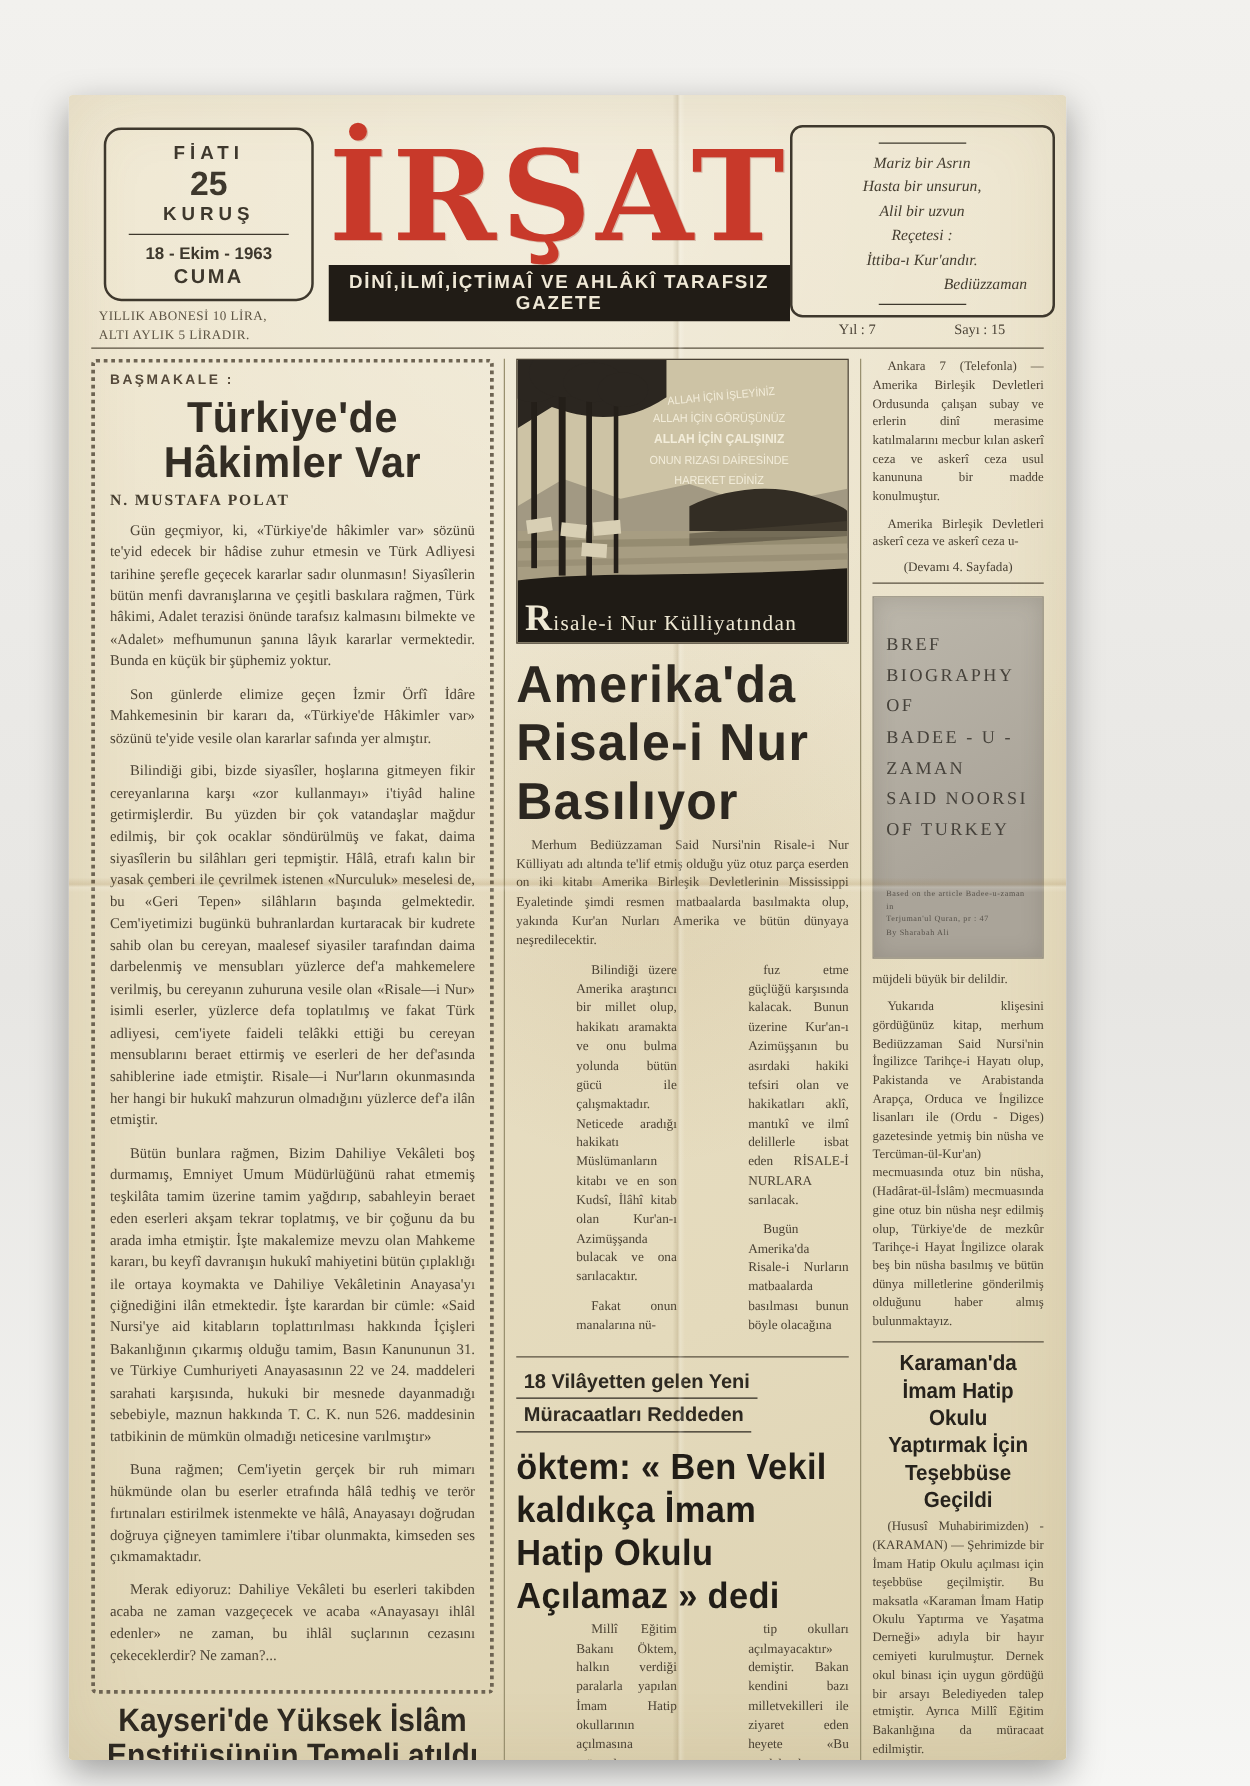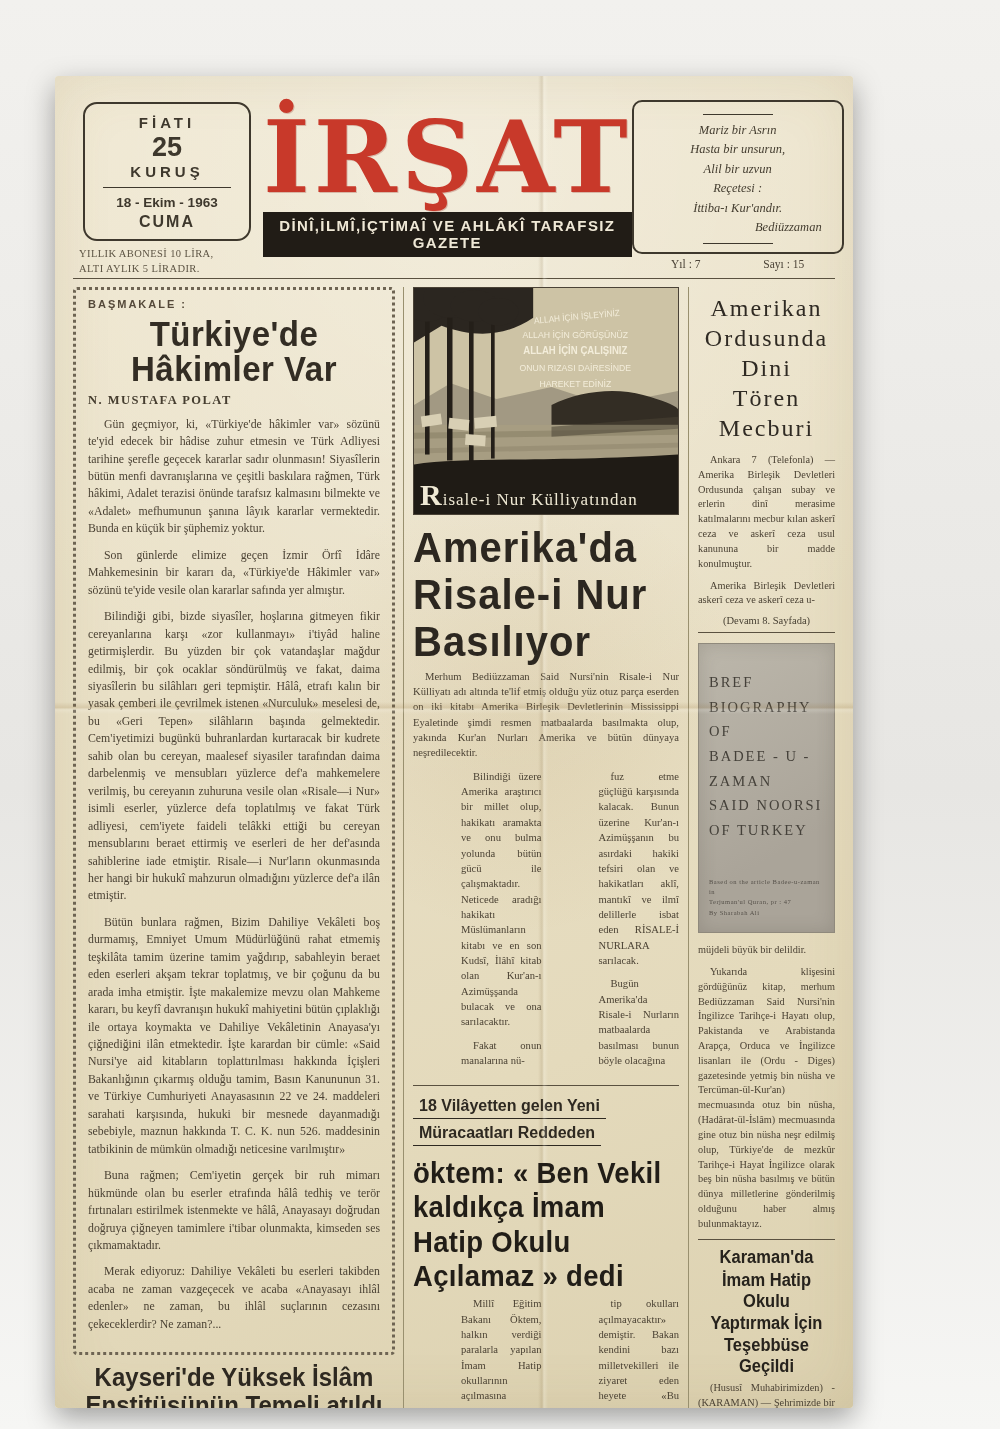--- a/index.html
+++ b/index.html
@@ -278,11 +278,6 @@
 
     <section class="col col-right">
       <article>
-        <h2 class="army-title">
-          <span>Amerikan</span><br>
-          <span>Ordusunda Dini</span><br>
-          <span>Tören Mecburi</span>
-        </h2>
         <div class="right-body">
           <p>Ankara 7 (Telefonla) — Amerika Birleşik Devletleri Ordusunda çalışan subay ve erlerin dinî merasime katılmalarını mecbur kılan askerî ceza ve askerî ceza usul kanununa bir madde konulmuştur.</p>
           <p>Amerika Birleşik Devletleri askerî ceza ve askerî ceza u-</p>

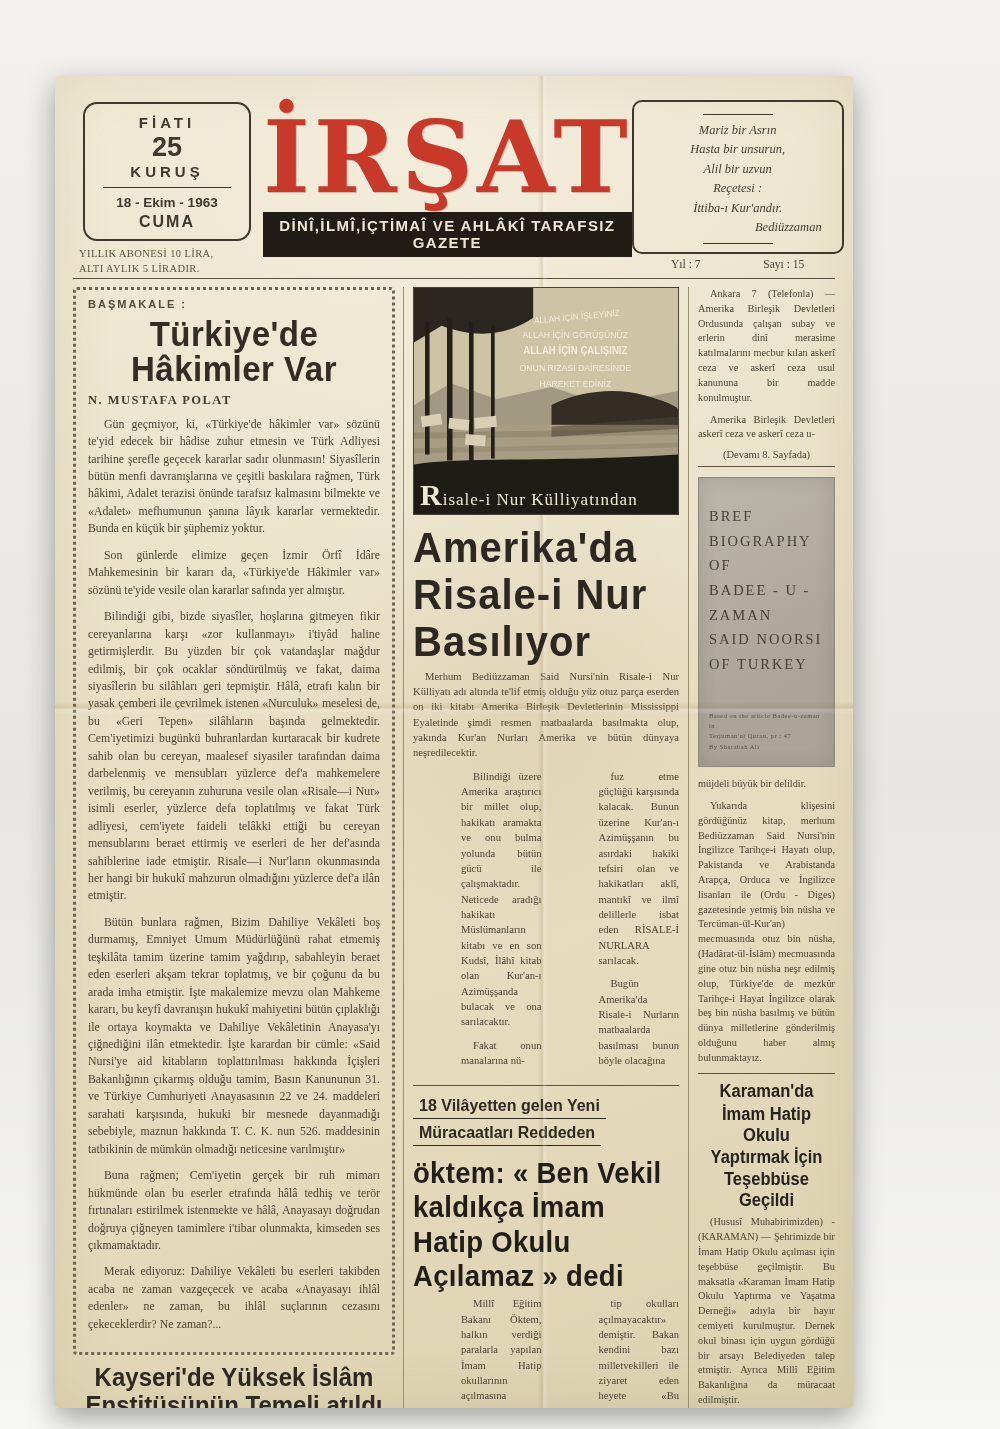--- a/index.html
+++ b/index.html
@@ -282,7 +282,7 @@
           <p>Ankara 7 (Telefonla) — Amerika Birleşik Devletleri Ordusunda çalışan subay ve erlerin dinî merasime katılmalarını mecbur kılan askerî ceza ve askerî ceza usul kanununa bir madde konulmuştur.</p>
           <p>Amerika Birleşik Devletleri askerî ceza ve askerî ceza u-</p>
         </div>
-        <div class="continued">(Devamı 8. Sayfada)</div>
+        <div class="continued">(Devamı 4. Sayfada)</div>
       </article>
 
       <div class="right-rule"></div>

